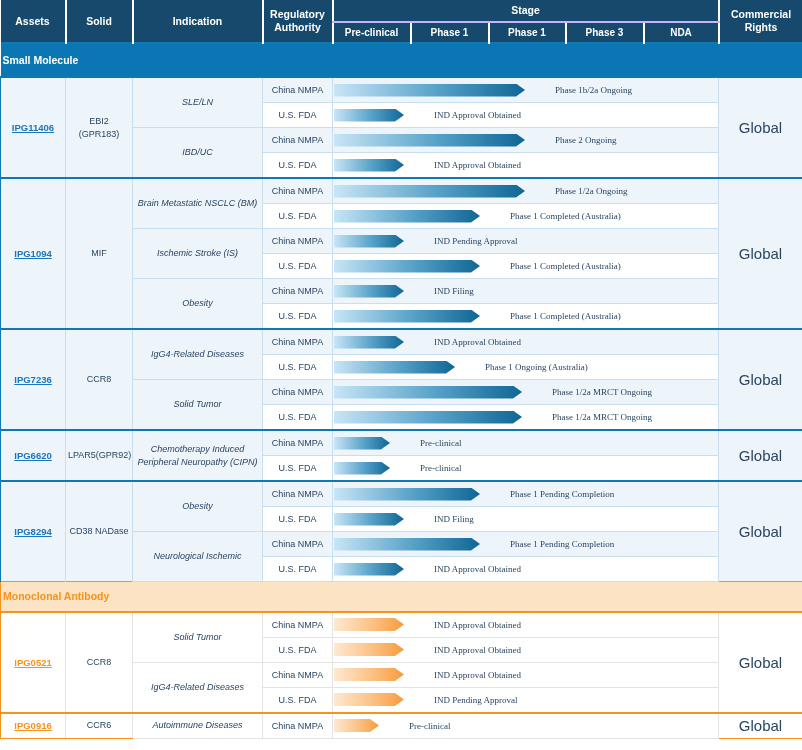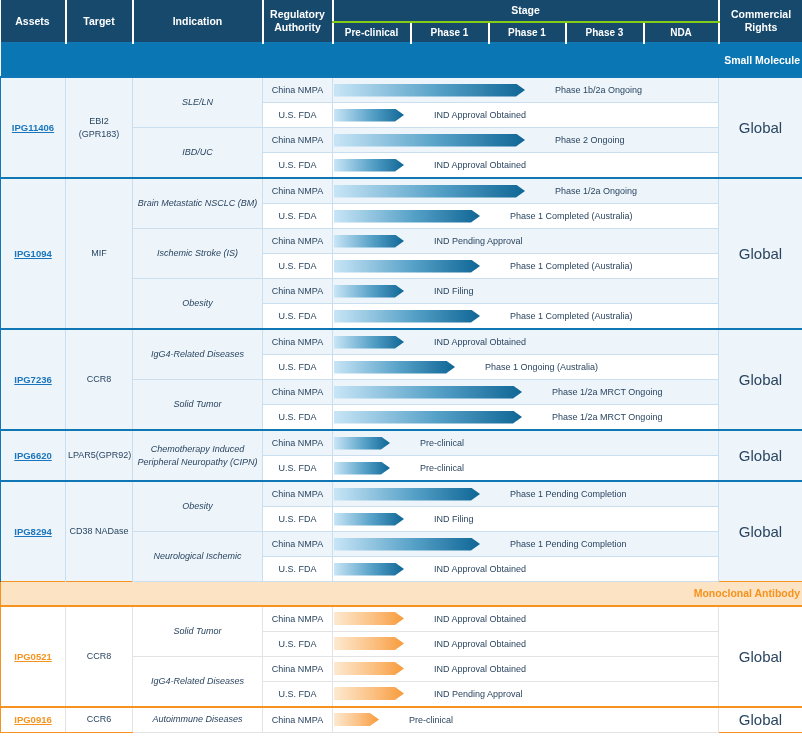--- a/index.html
+++ b/index.html
@@ -18,7 +18,7 @@
   tr.h1 th { height:22px; }
   tr.h2 th { height:21px; font-size:10px; }
   th.sep { border-left:2px solid #fff; }
-  th.stage-h { border-bottom:2px solid #84cc16; }
+  th.stage-h { border-bottom:2px solid #c4b5fd; }
 
   
   tbody td {

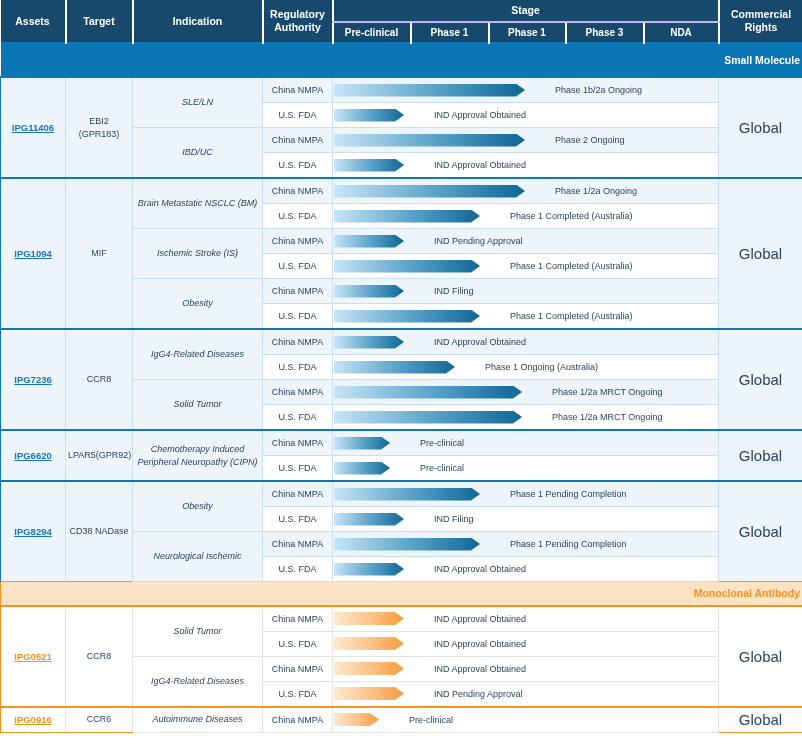--- a/index.html
+++ b/index.html
@@ -89,7 +89,7 @@
     <thead>
       <tr class="h1">
         <th rowspan="2">Assets</th>
-        <th rowspan="2" class="sep">Target</th>
+        <th rowspan="2" class="sep">Solid</th>
         <th rowspan="2" class="sep">Indication</th>
         <th rowspan="2" class="sep">Regulatory Authority</th>
         <th colspan="5" class="sep stage-h">Stage</th>

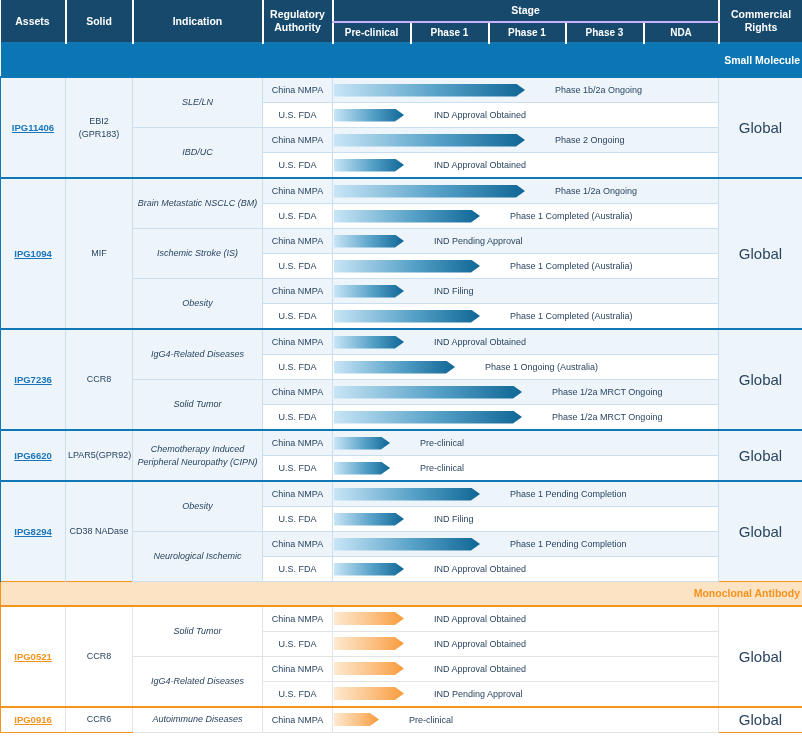--- a/index.html
+++ b/index.html
@@ -25,7 +25,7 @@
     font-size:9px; color:var(--text,#2B4560); text-align:center;
     vertical-align:middle; padding:1px 2px;
   }
-  .band { font-weight:bold; font-size:10.5px; text-align:right; }
+  .band { font-weight:bold; font-size:10.5px; text-align:left; }
   .band.blue  { background:var(--small-molecule-blue,#0B76B4); color:#fff; height:34px; border-top:2px solid var(--group-line-blue,#1077B5); }
   .band.orange{ background:var(--mab-band-bg,#FCE3C3); color:var(--orange,#F6921E); height:24px; border:1px solid var(--orange,#F6921E); }
 

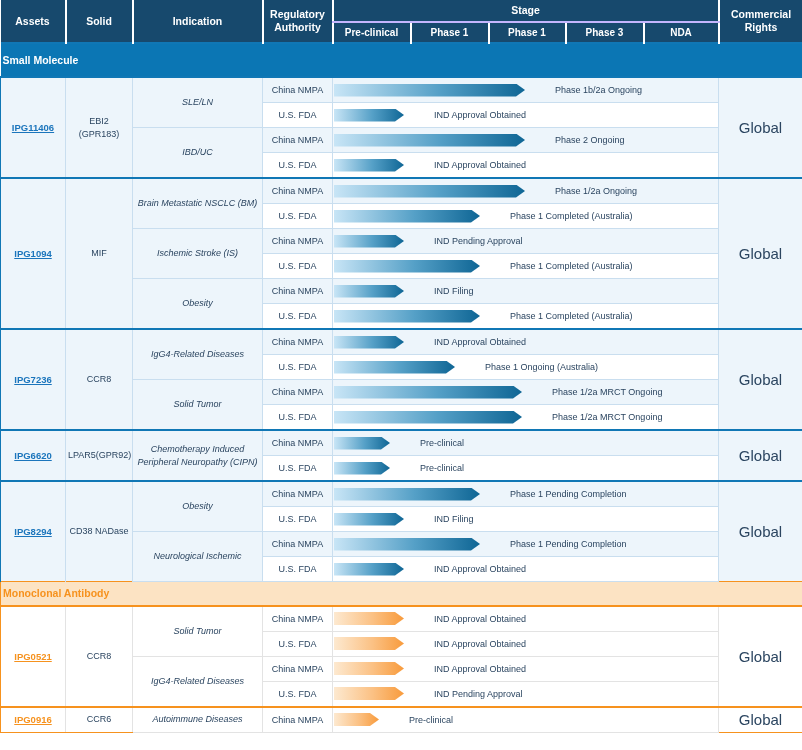--- a/index.html
+++ b/index.html
@@ -59,7 +59,7 @@
   .indication-cell { line-height:1.35;font-style:italic; }
 
   
-  .stage-cell { padding:0; }
+  .stage-cell { padding:0;font-family:Liberation Serif, serif; }
   .stagewrap { display:flex; align-items:center; height:24px; padding-left:1px; }
   .arrow {
     height:13px; flex:0 0 auto;

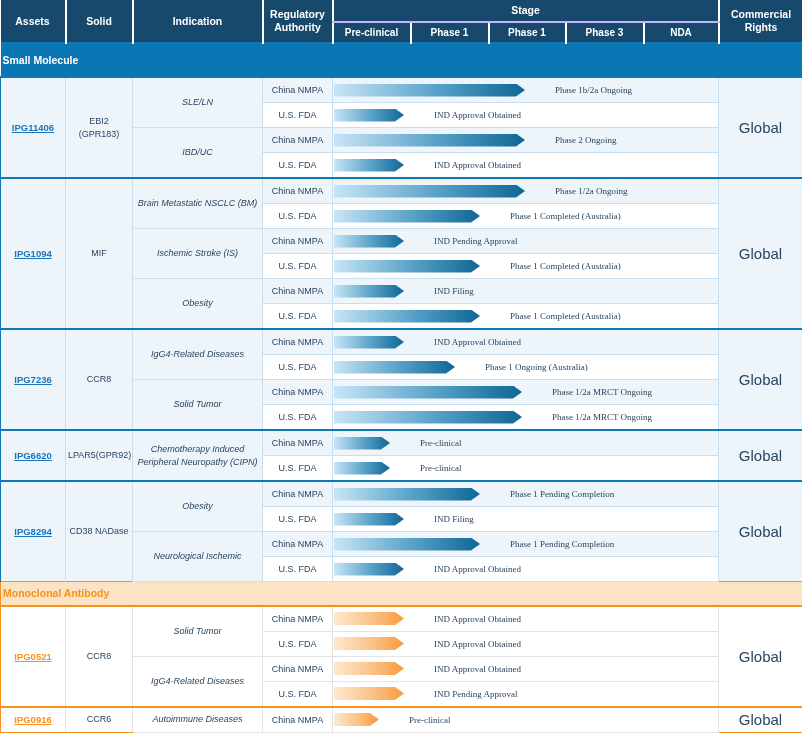--- a/index.html
+++ b/index.html
@@ -27,7 +27,7 @@
   }
   .band { font-weight:bold; font-size:10.5px; text-align:left; }
   .band.blue  { background:var(--small-molecule-blue,#0B76B4); color:#fff; height:34px; border-top:2px solid var(--group-line-blue,#1077B5); }
-  .band.orange{ background:var(--mab-band-bg,#FCE3C3); color:var(--orange,#F6921E); height:24px; border:1px solid var(--orange,#F6921E); }
+  .band.orange{ background:var(--mab-band-bg,#FCE3C3); color:var(--orange,#F6921E); height:30px; border:1px solid var(--orange,#F6921E); }
 
   .sub-row { height:24.5px; }
 

